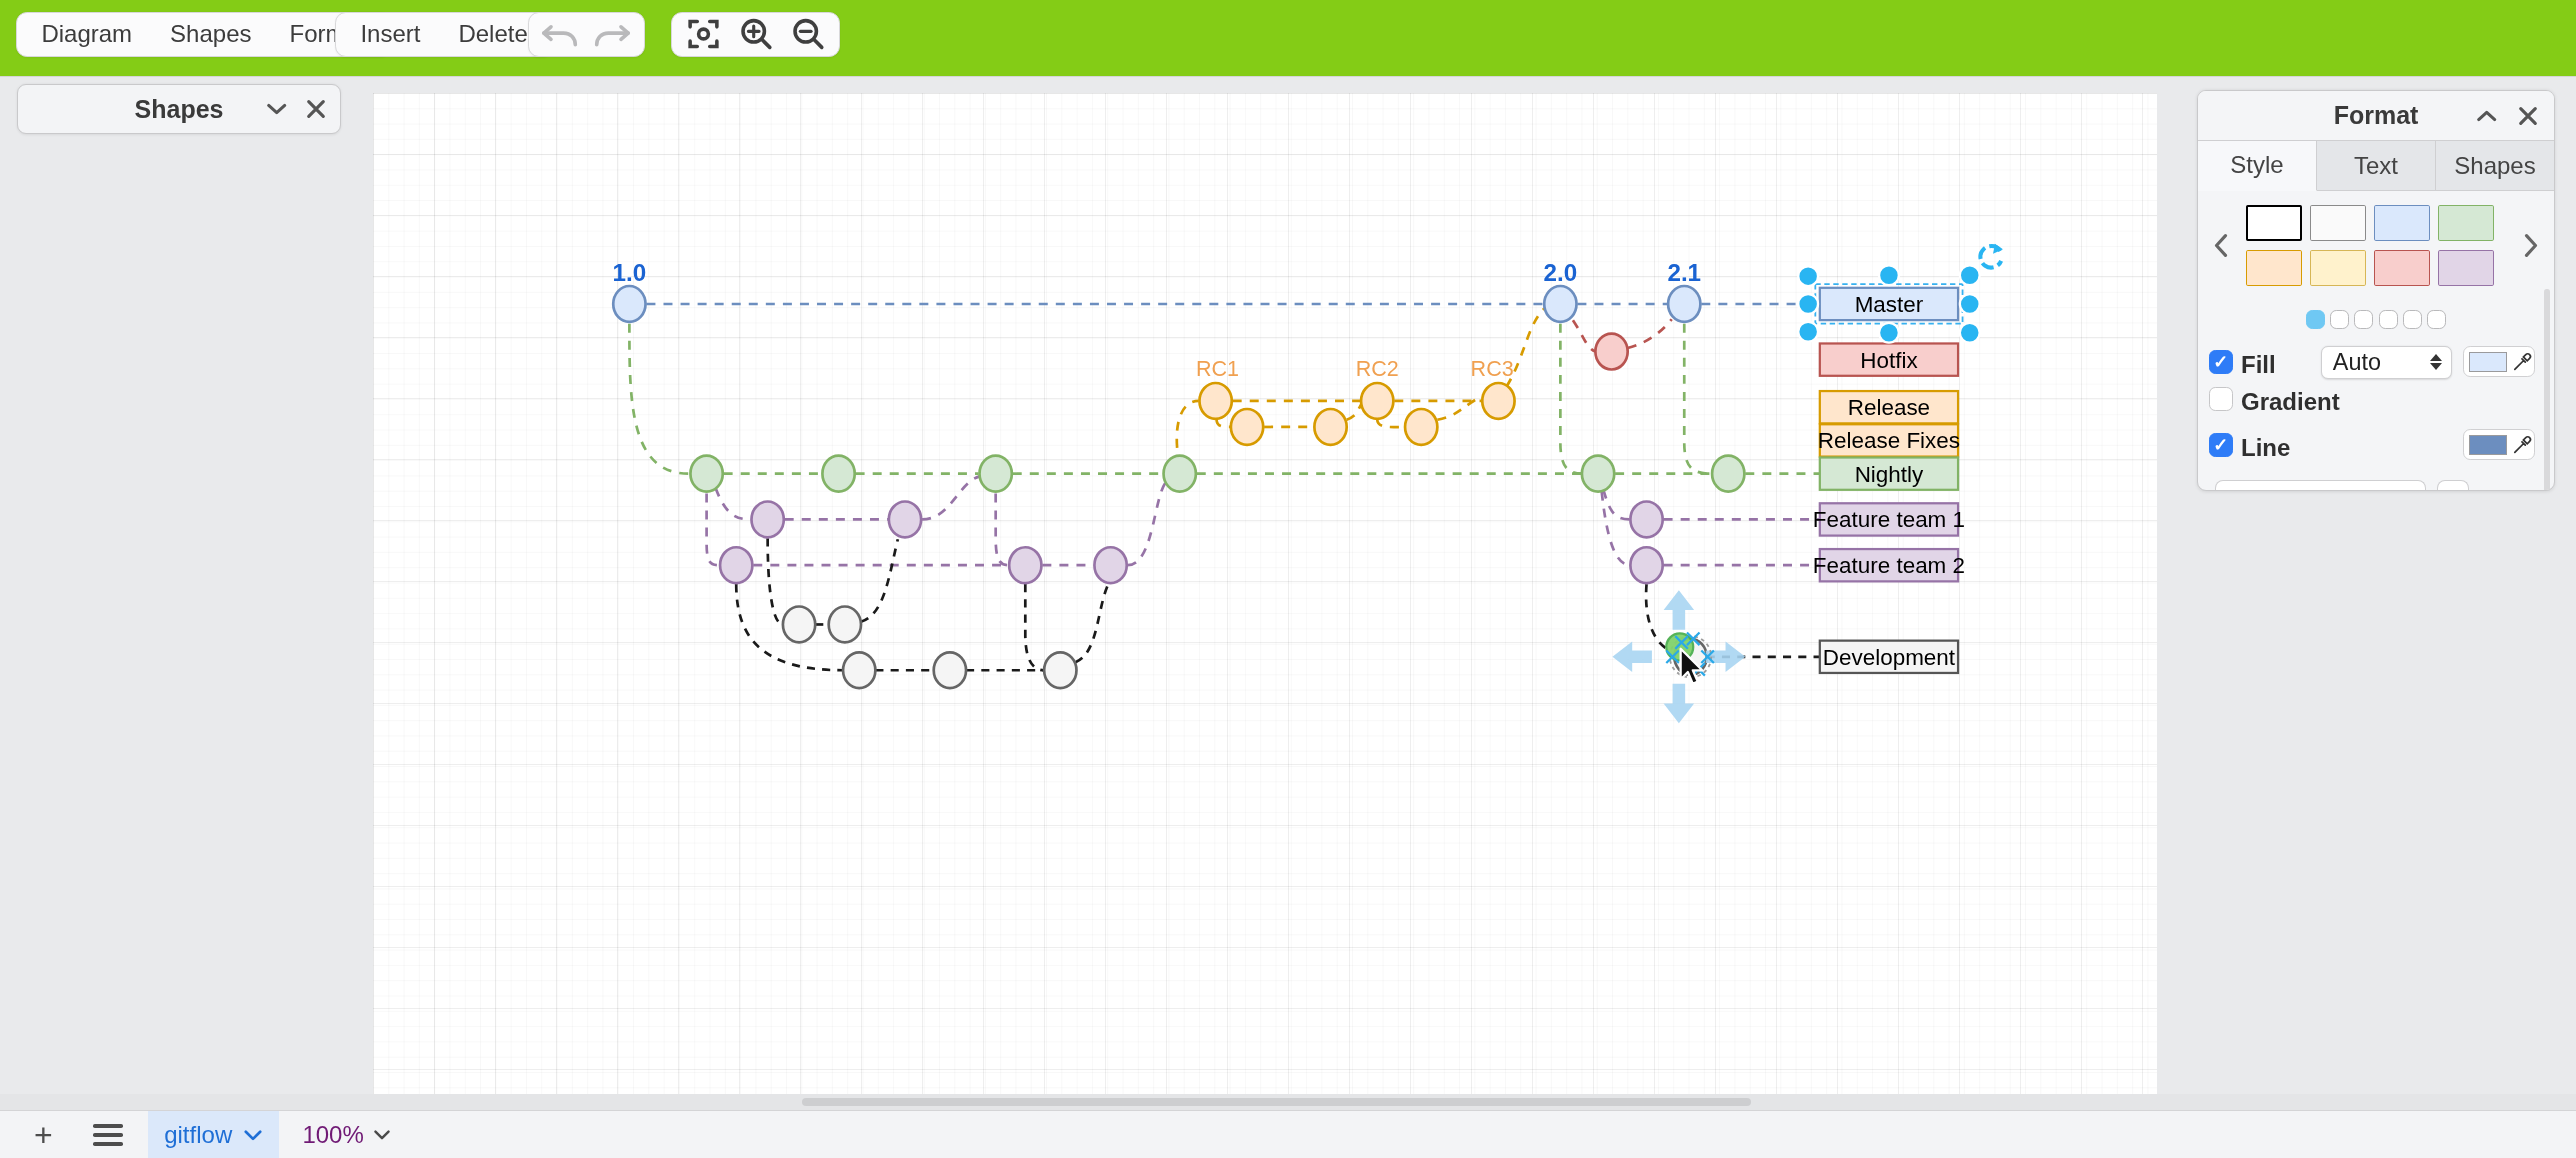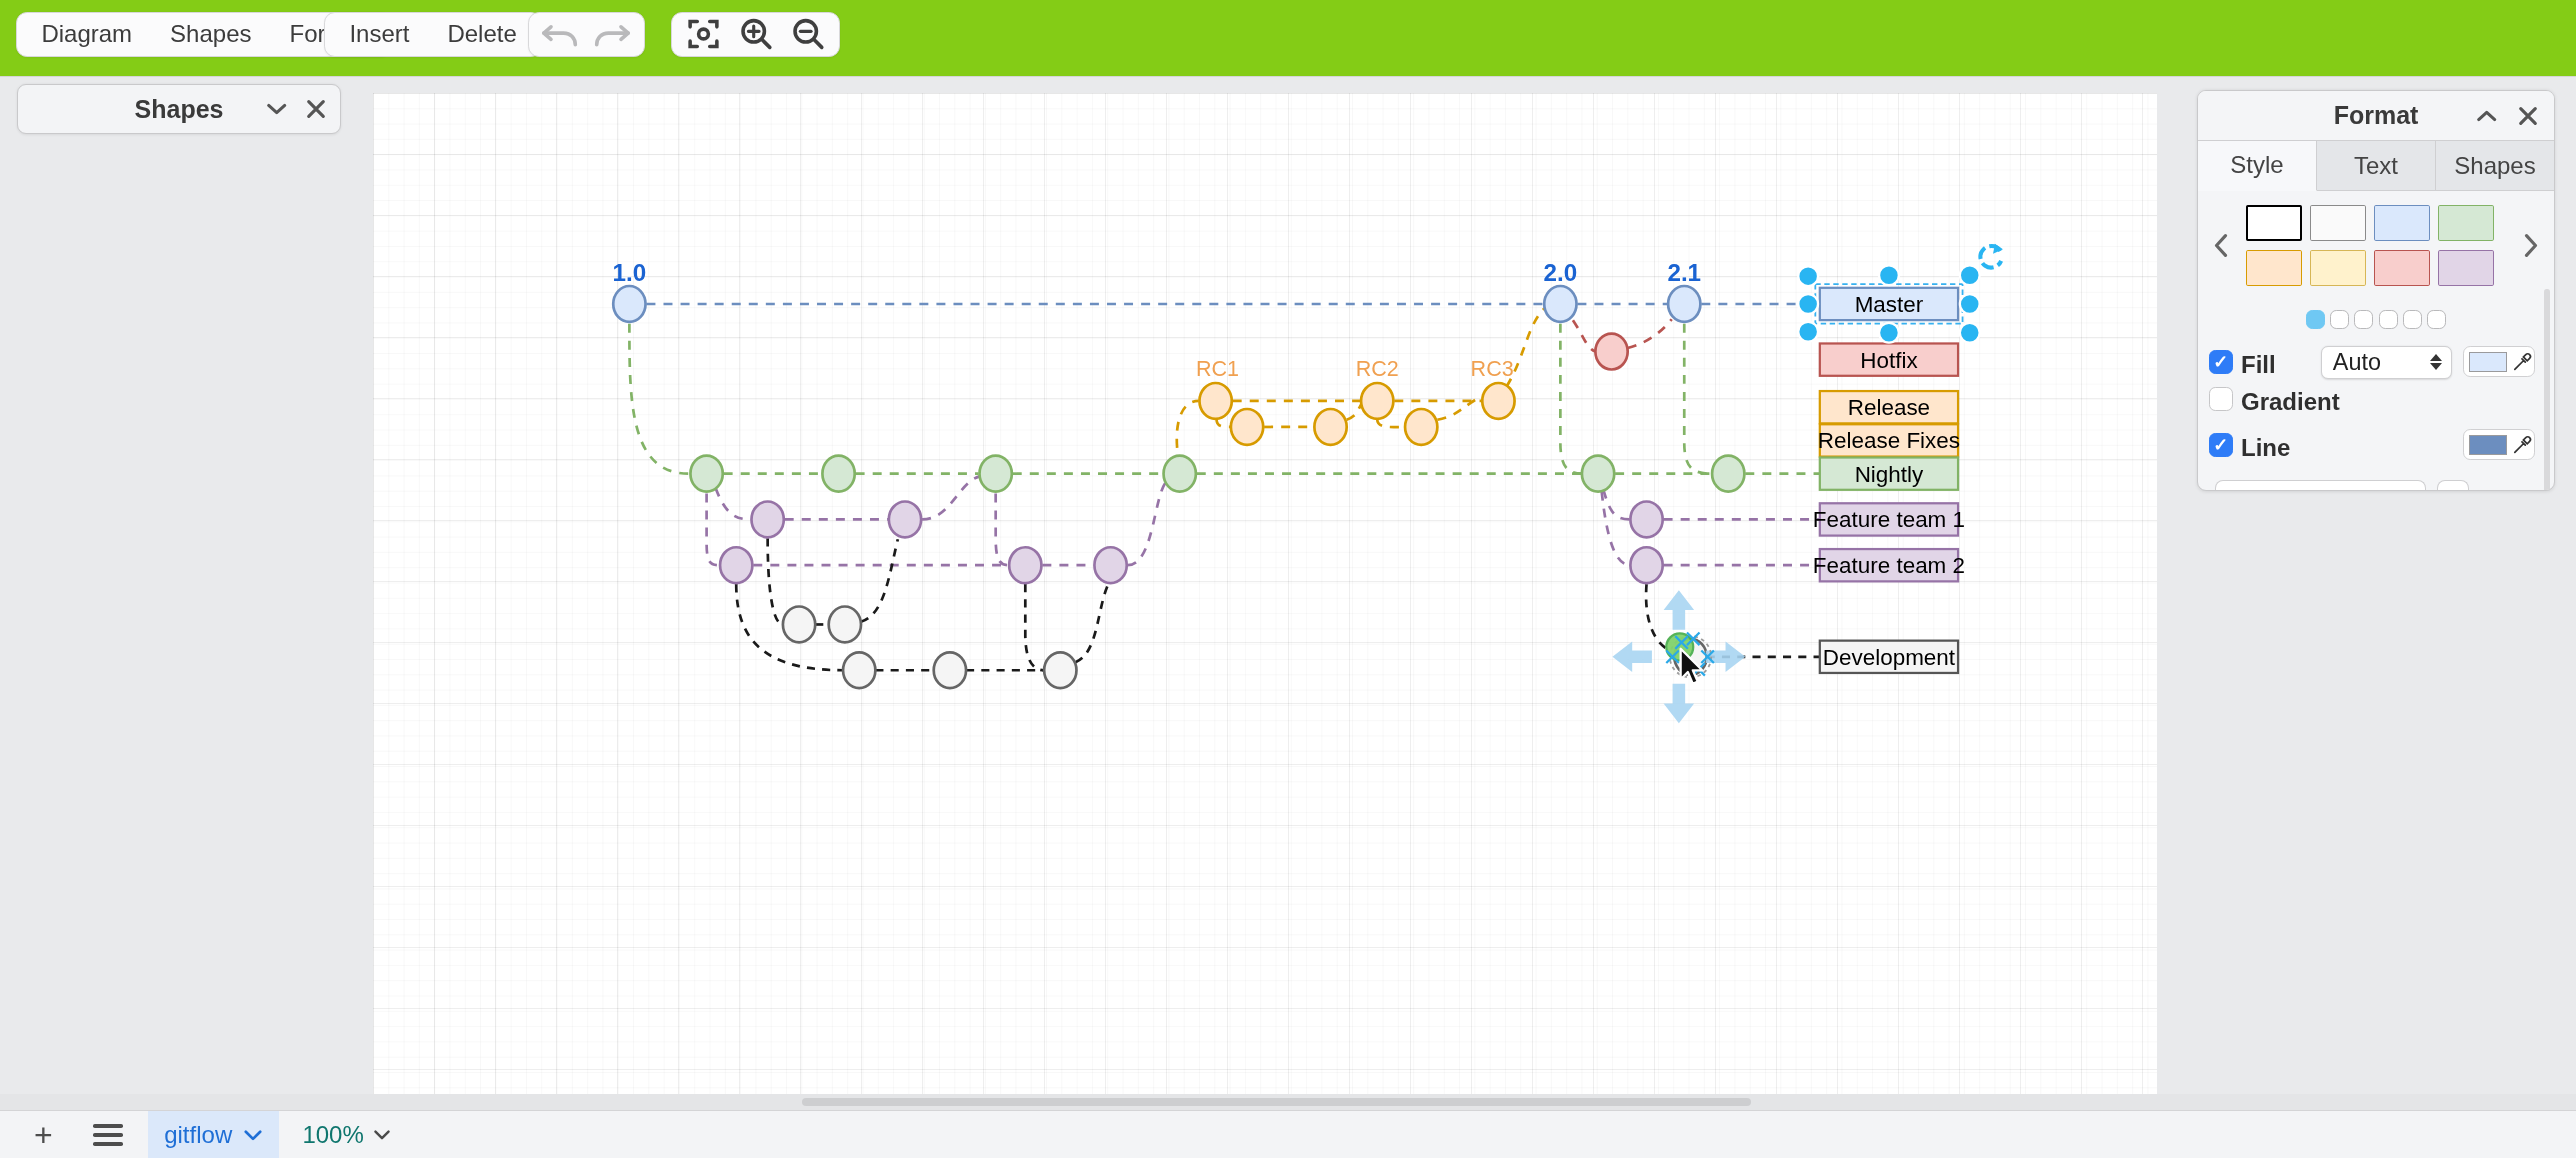--- a/index.html
+++ b/index.html
@@ -79,7 +79,7 @@
     <span class="menu-item">Shapes</span>
     <span class="menu-item">Format</span>
   </div>
-  <div class="btn-group" style="left:324px">
+  <div class="btn-group" style="left:335px">
     <span class="menu-item">Insert</span>
     <span class="menu-item">Delete</span>
   </div>

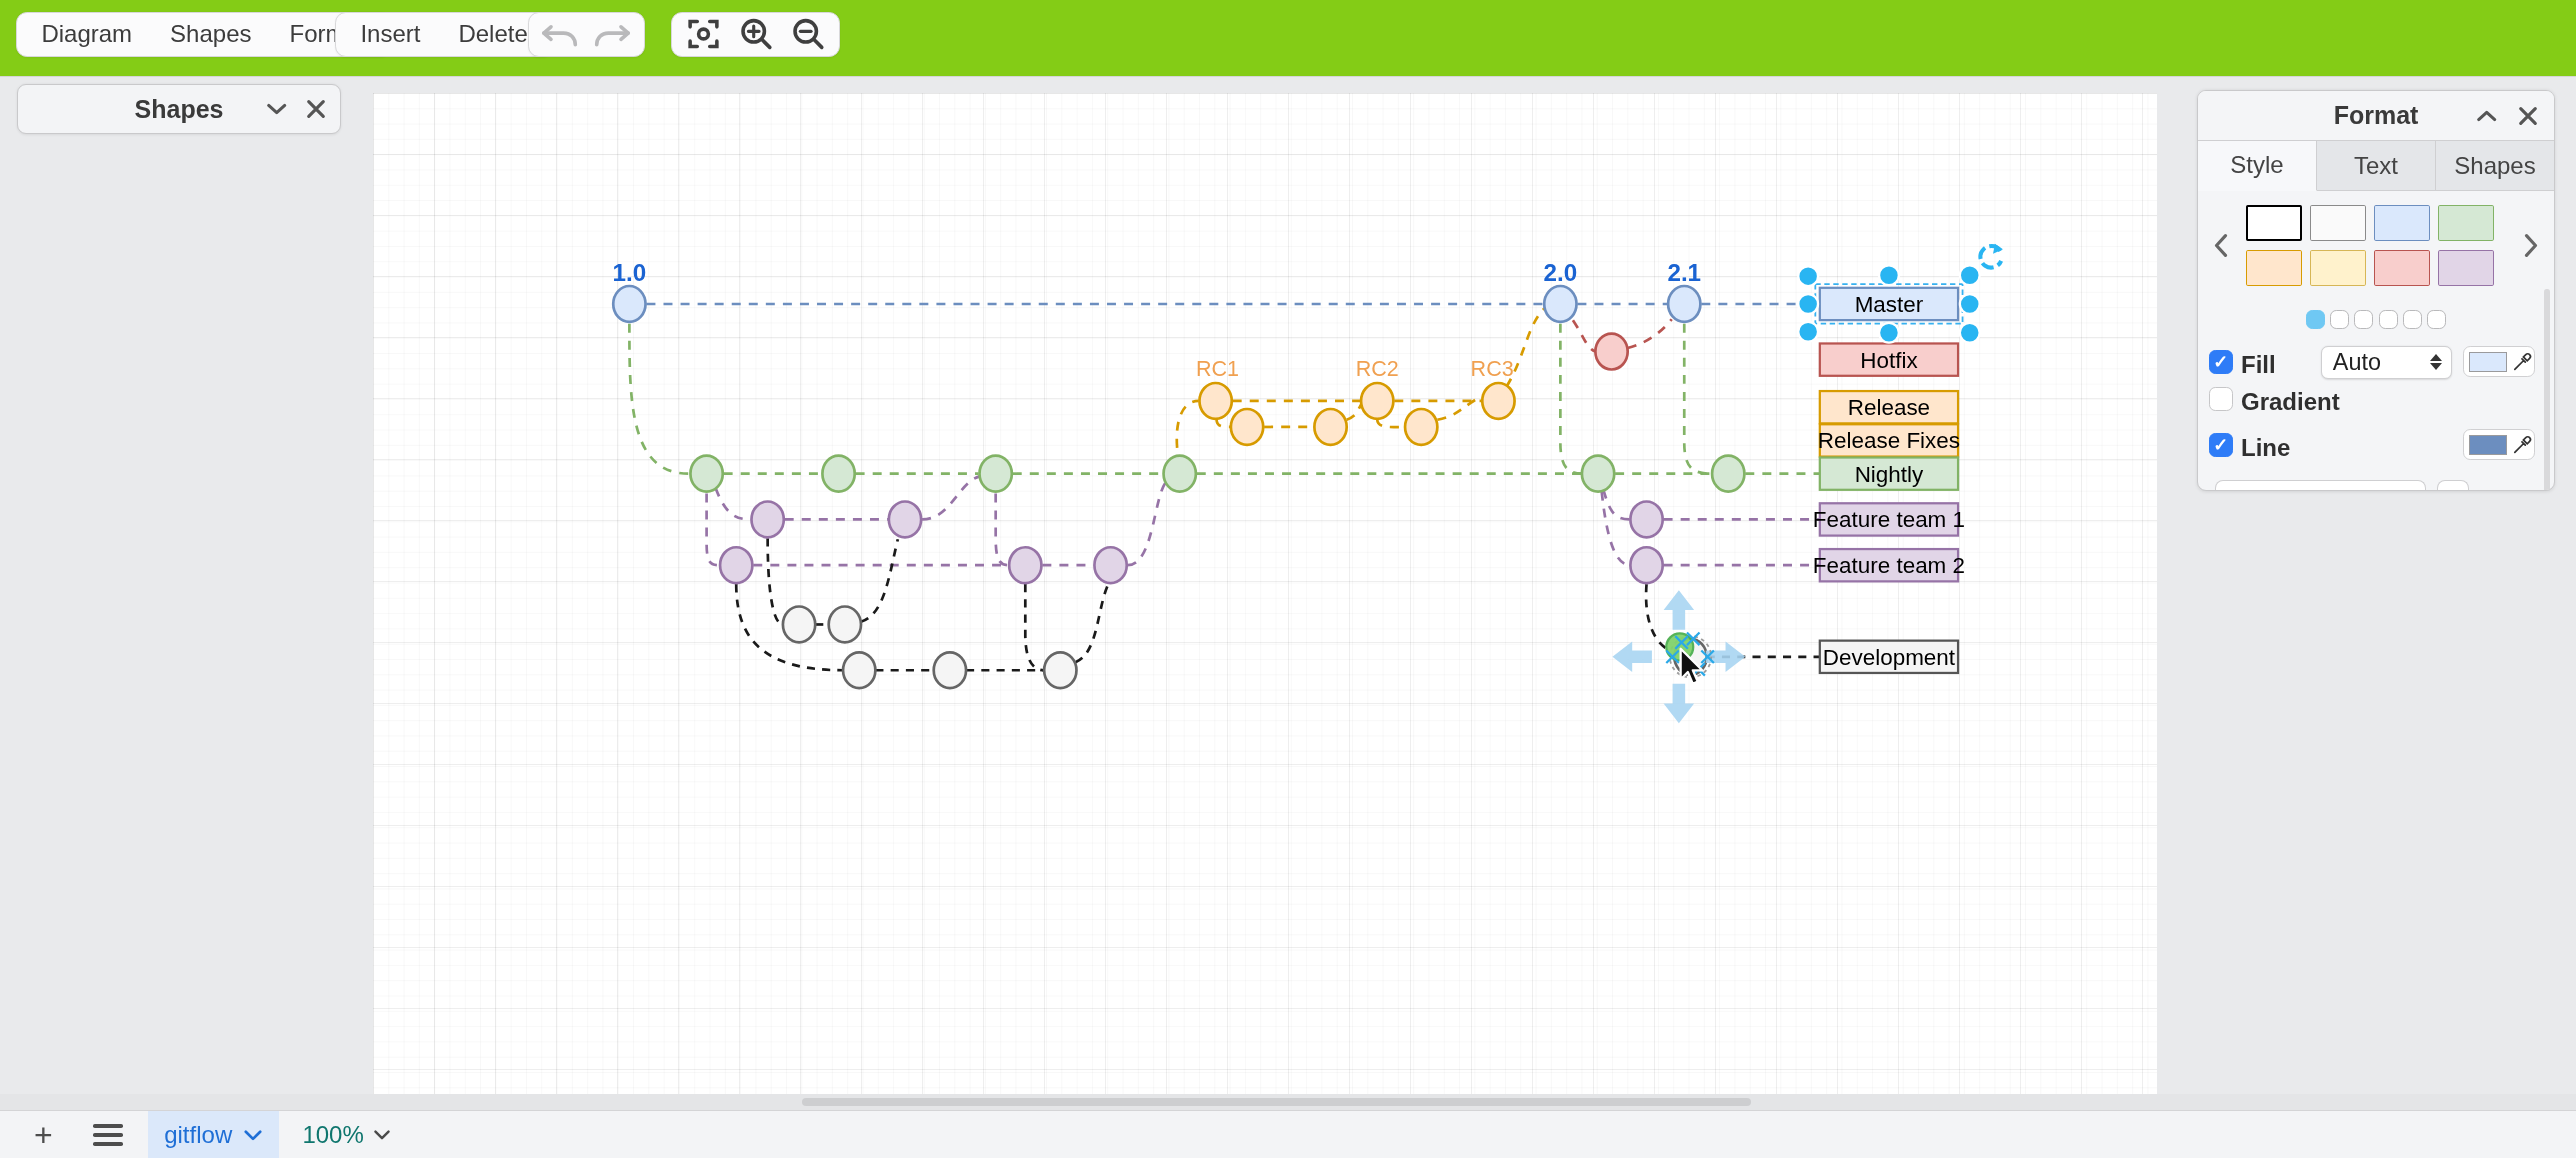--- a/index.html
+++ b/index.html
@@ -38,7 +38,7 @@
   .page-pill{height:49px;display:flex;align-items:center;background:#dbe8fa;padding:0 16px;margin-left:25px}
   .page-pill span{color:#1f6fd6;font-size:24px;margin-right:10.8px}
   .zoom-ctl{display:flex;align-items:center;margin-left:23.4px}
-  .zoom-ctl span{color:#0f766e;font-size:24px;margin-right:9px}
+  .zoom-ctl span{color:#701a75;font-size:24px;margin-right:9px}
 
   
   .format-panel{position:absolute;left:2197px;top:90px;width:358px;height:401px;background:#f4f5f7;border:0.9px solid #c9c9cb;border-radius:9px;box-shadow:0 0.9px 3.6px rgba(0,0,0,.10);overflow:hidden}

